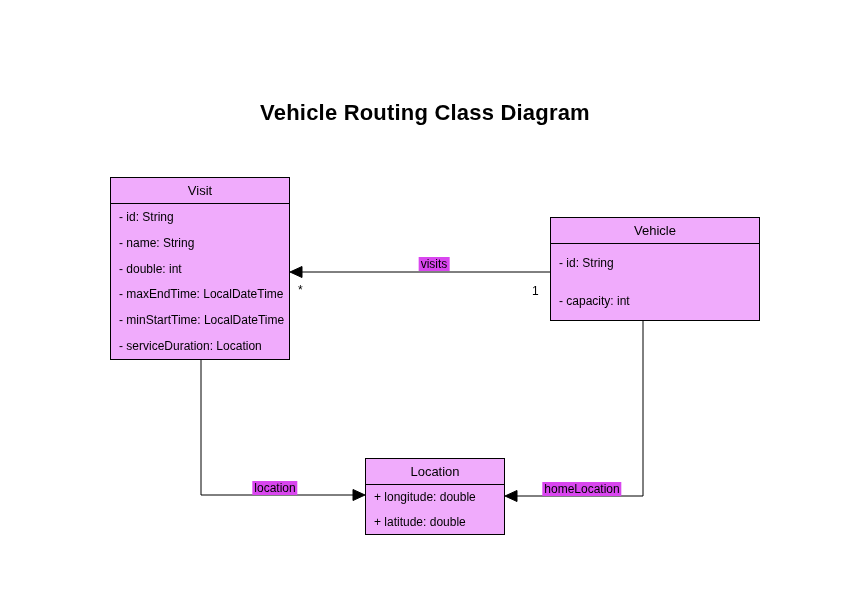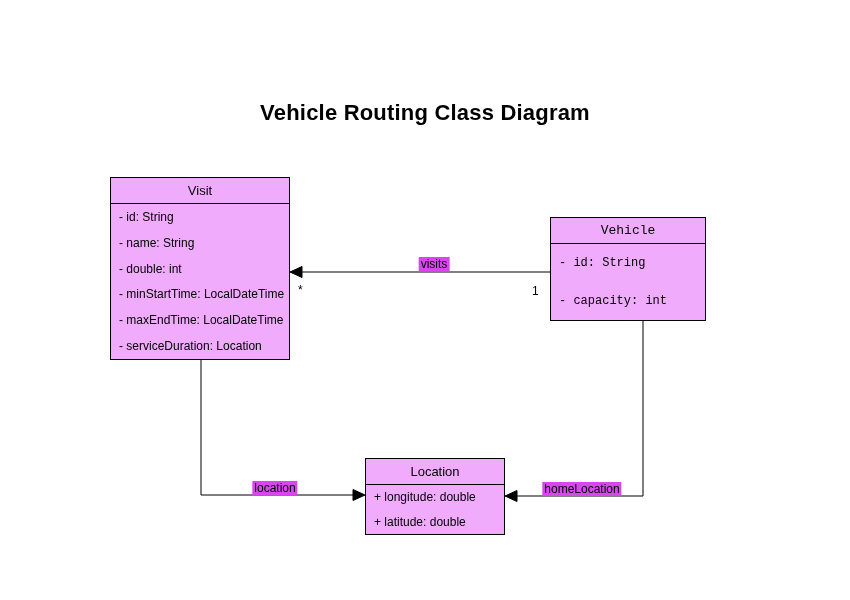--- a/index.html
+++ b/index.html
@@ -123,7 +123,7 @@
     </div>
   </div>
 
-  <div class="class-box" style="left:550px; top:217px; width:156px; height:104px;font-family:Liberation Mono, monospace;">
+  <div class="class-box" style="left:550px; top:217px; width:210px; height:104px;">
     <div class="class-header">Vehicle</div>
     <div class="class-attrs">
       <div class="attr">- id: String</div>

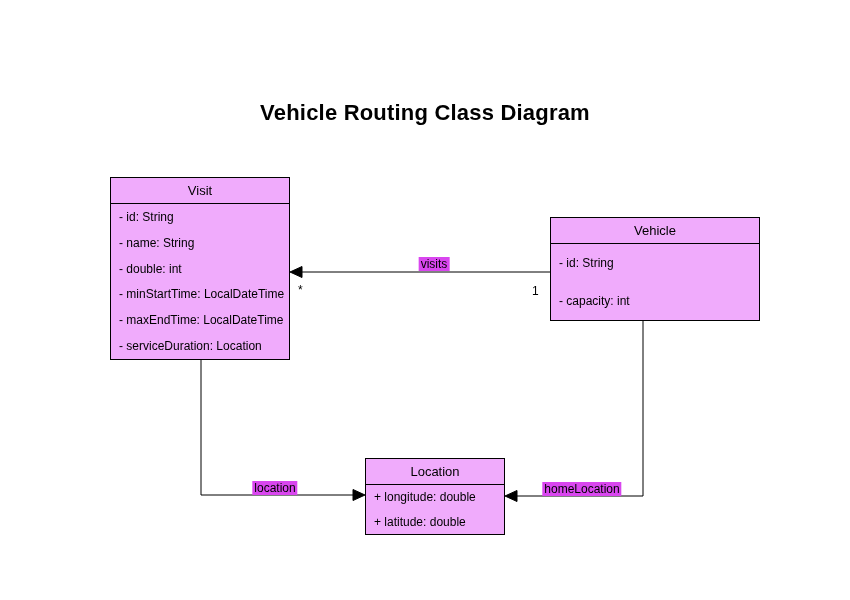--- a/index.html
+++ b/index.html
@@ -117,8 +117,8 @@
       <div class="attr">- id: String</div>
       <div class="attr">- name: String</div>
       <div class="attr">- double: int</div>
+      <div class="attr">- maxEndTime: LocalDateTime</div>
       <div class="attr">- minStartTime: LocalDateTime</div>
-      <div class="attr">- maxEndTime: LocalDateTime</div>
       <div class="attr">- serviceDuration: Location</div>
     </div>
   </div>

